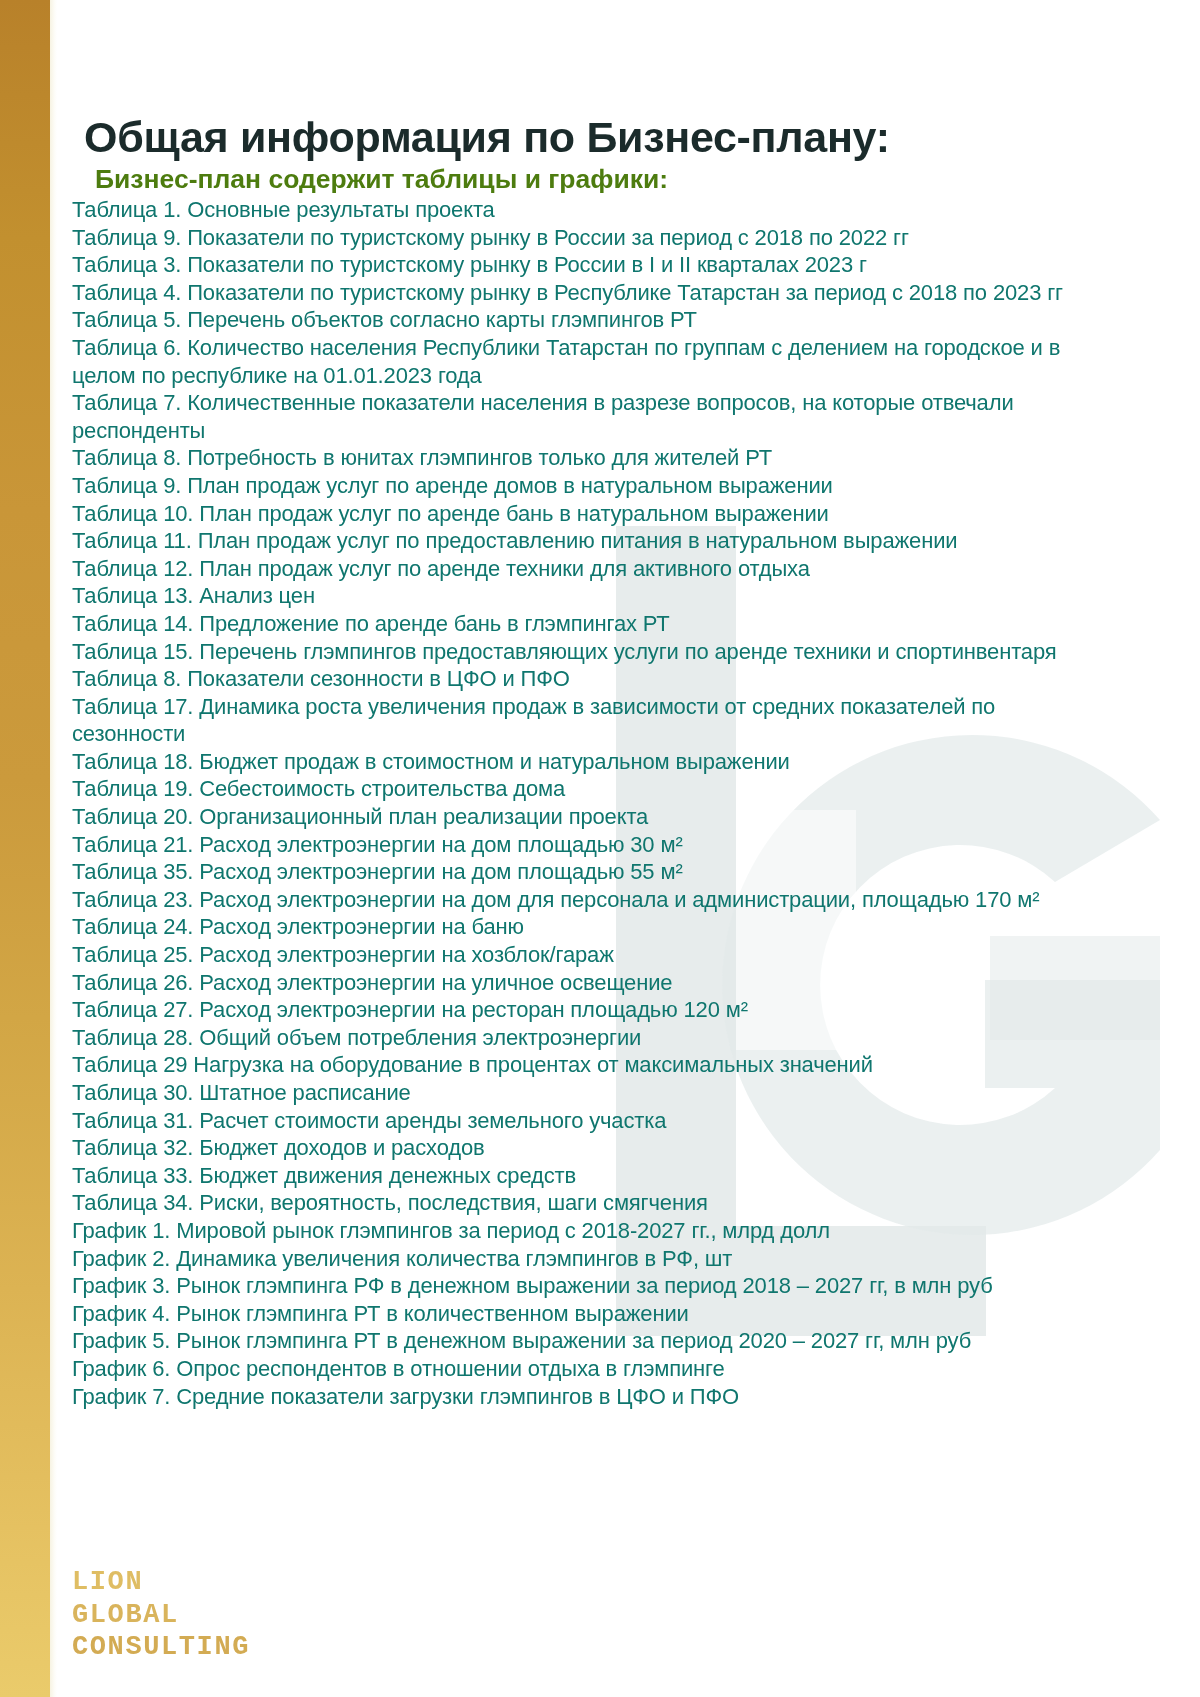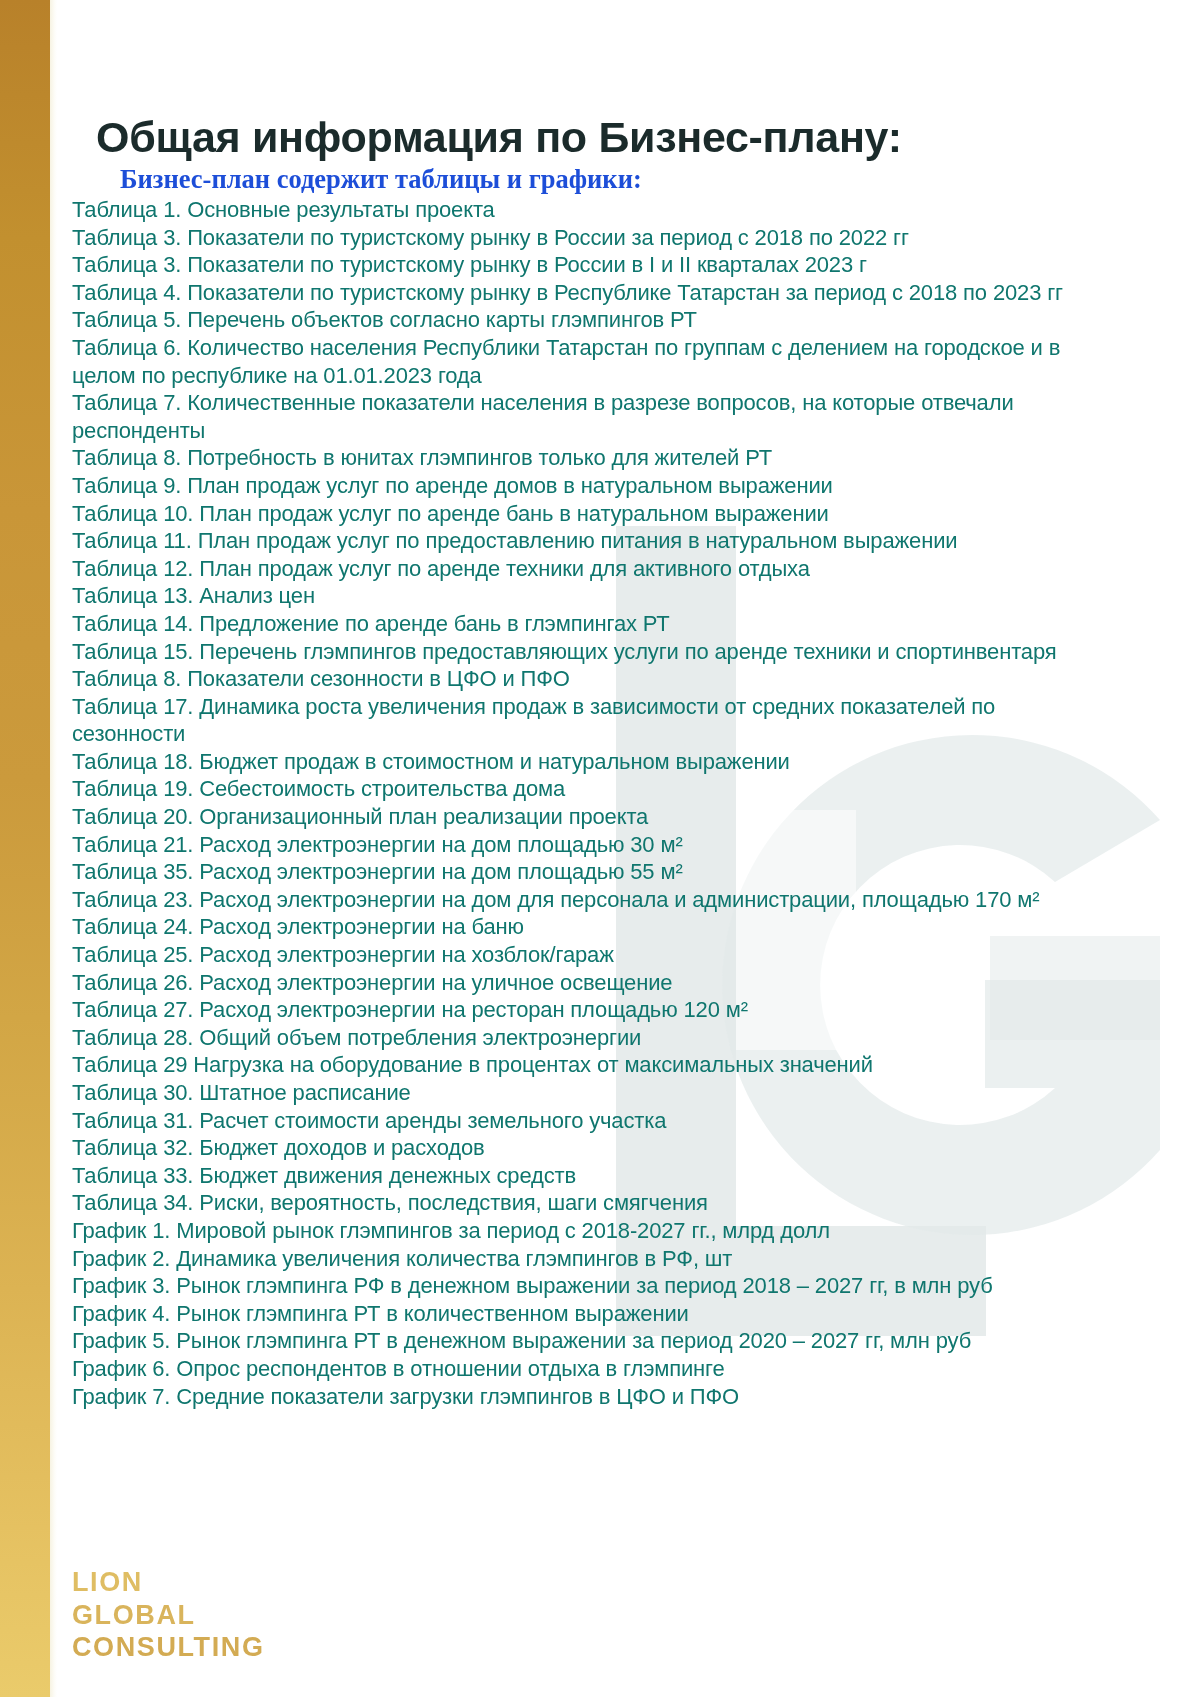--- a/index.html
+++ b/index.html
@@ -76,7 +76,7 @@
 
   #title {
     position: absolute;
-    left: 96px;
+    left: 84px;
     top: 74px;
     width: 1040px;
     font-size: 43px;

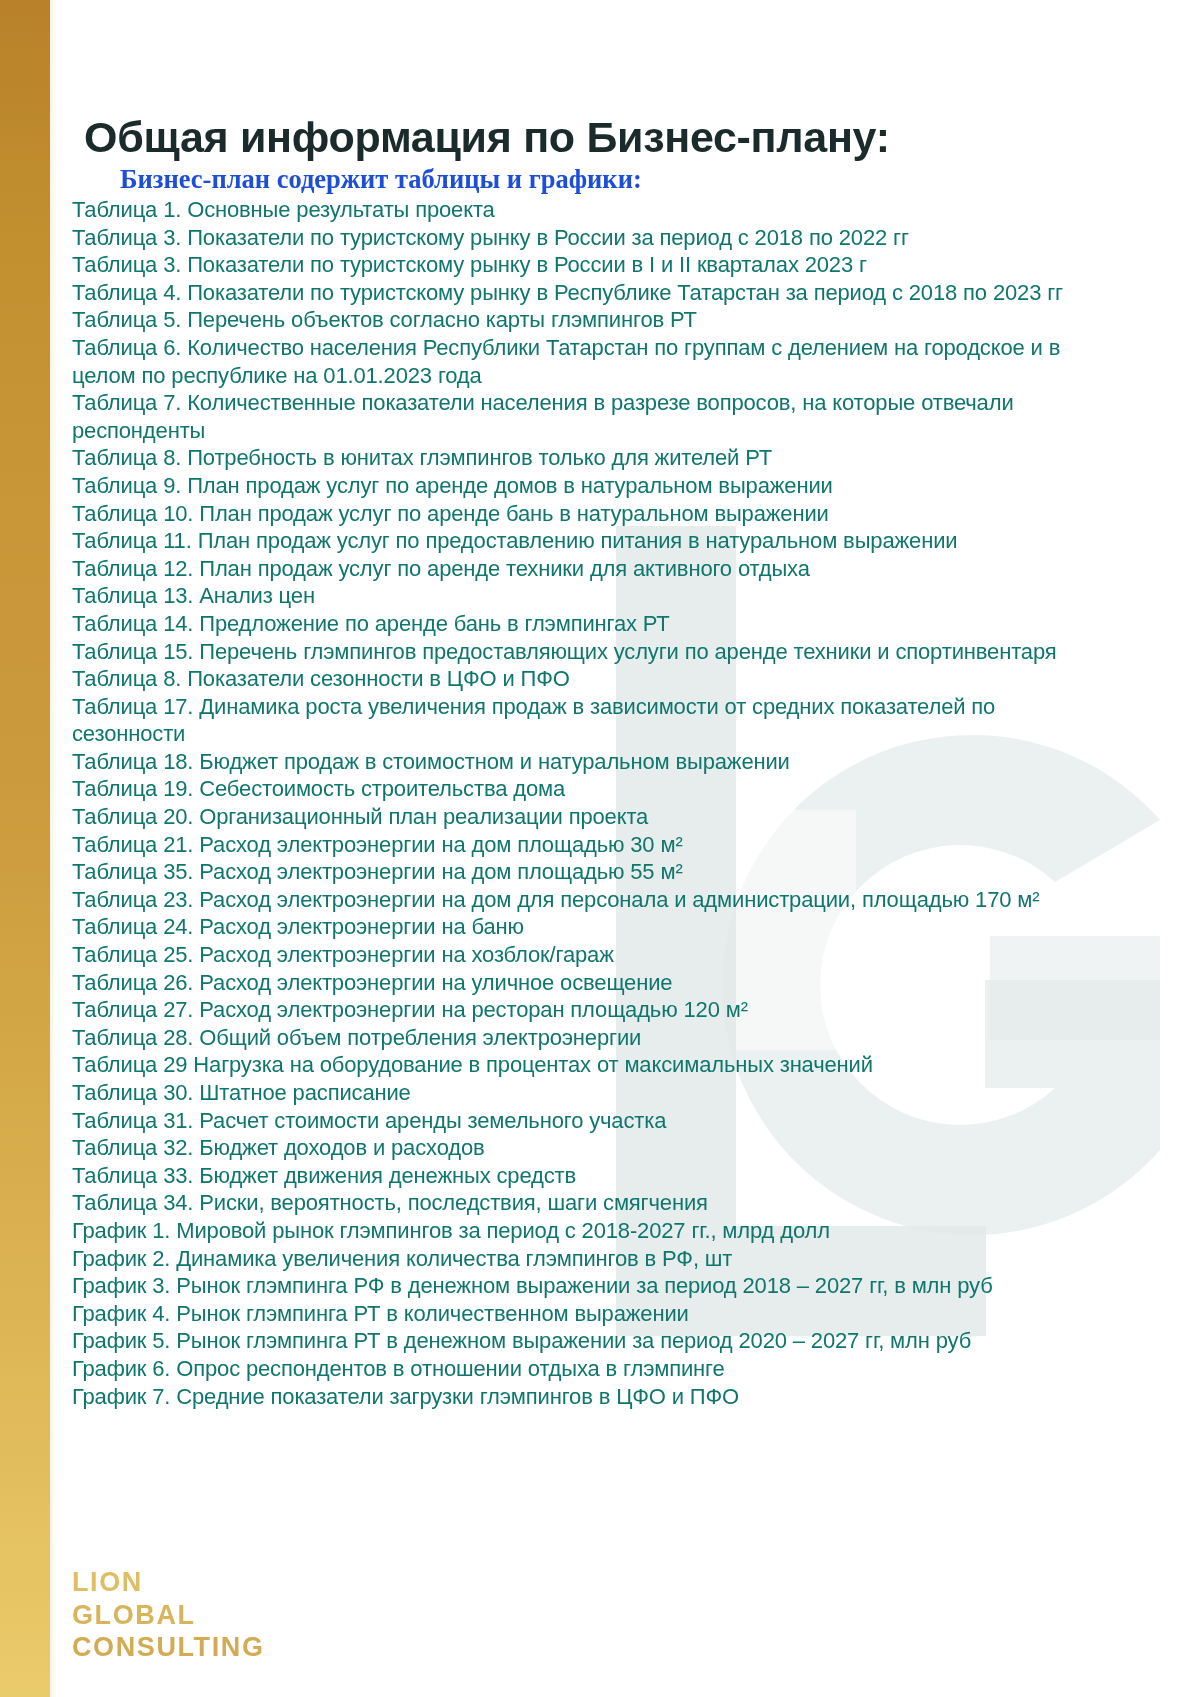--- a/index.html
+++ b/index.html
@@ -90,15 +90,14 @@
 
   #subtitle {
     position: absolute;
-    left: 120px;
+    left: 95px;
     top: 142px;
     width: 1040px;
     font-size: 26.5px;
     font-weight: bold;
-    color: #1d4ed8;
+    color: #4d7c0f;
     line-height: 1.15;
     white-space: nowrap;
-    font-family: Liberation Serif, serif;
   }
 
   #list {

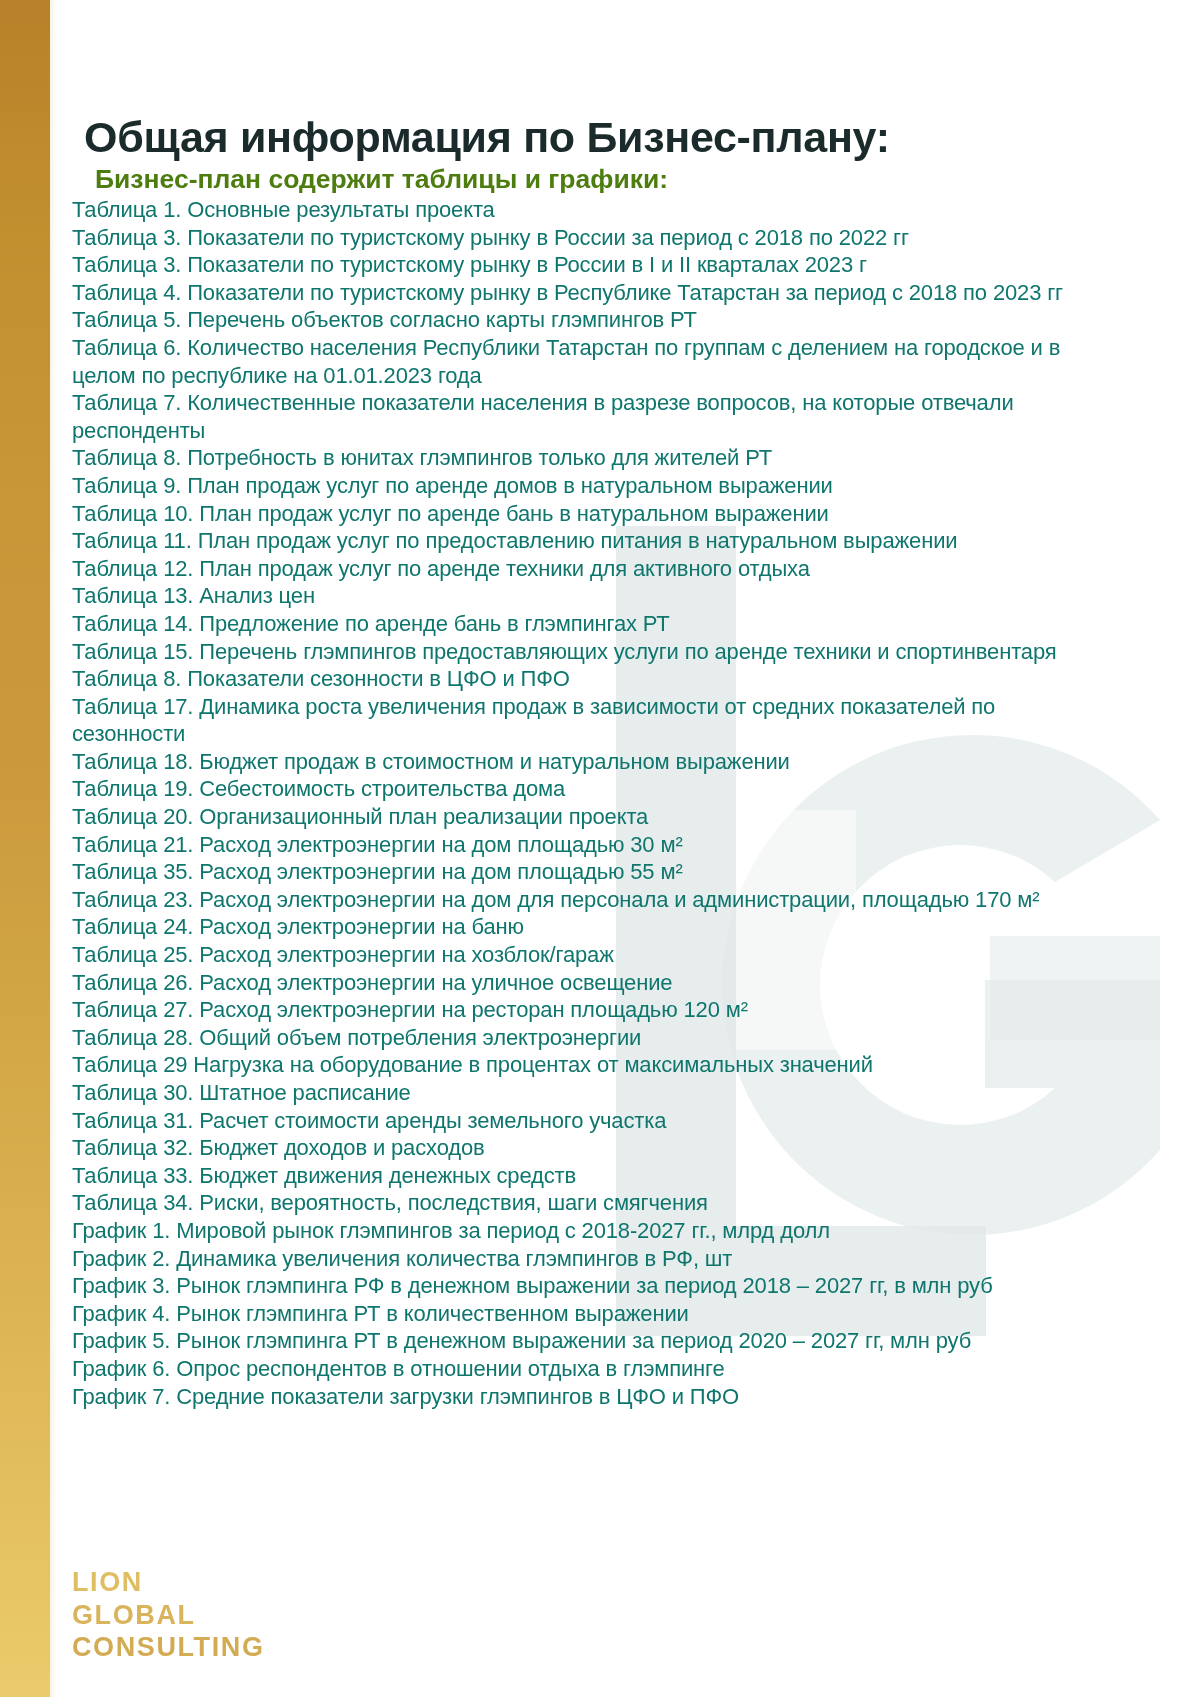--- a/index.html
+++ b/index.html
@@ -164,7 +164,7 @@
 
     <div id="list">
         <div class="list-line">Таблица 1. Основные результаты проекта</div>
-        <div class="list-line">Таблица 3. Показатели по туристскому рынку в России за период с 2018 по 2022 гг</div>
+        <div class="list-line">Таблица 9. Показатели по туристскому рынку в России за период с 2018 по 2022 гг</div>
         <div class="list-line">Таблица 3. Показатели по туристскому рынку в России в I и II кварталах 2023 г</div>
         <div class="list-line">Таблица 4. Показатели по туристскому рынку в Республике Татарстан за период с 2018  по 2023 гг</div>
         <div class="list-line">Таблица 5. Перечень объектов согласно карты глэмпингов РТ</div>

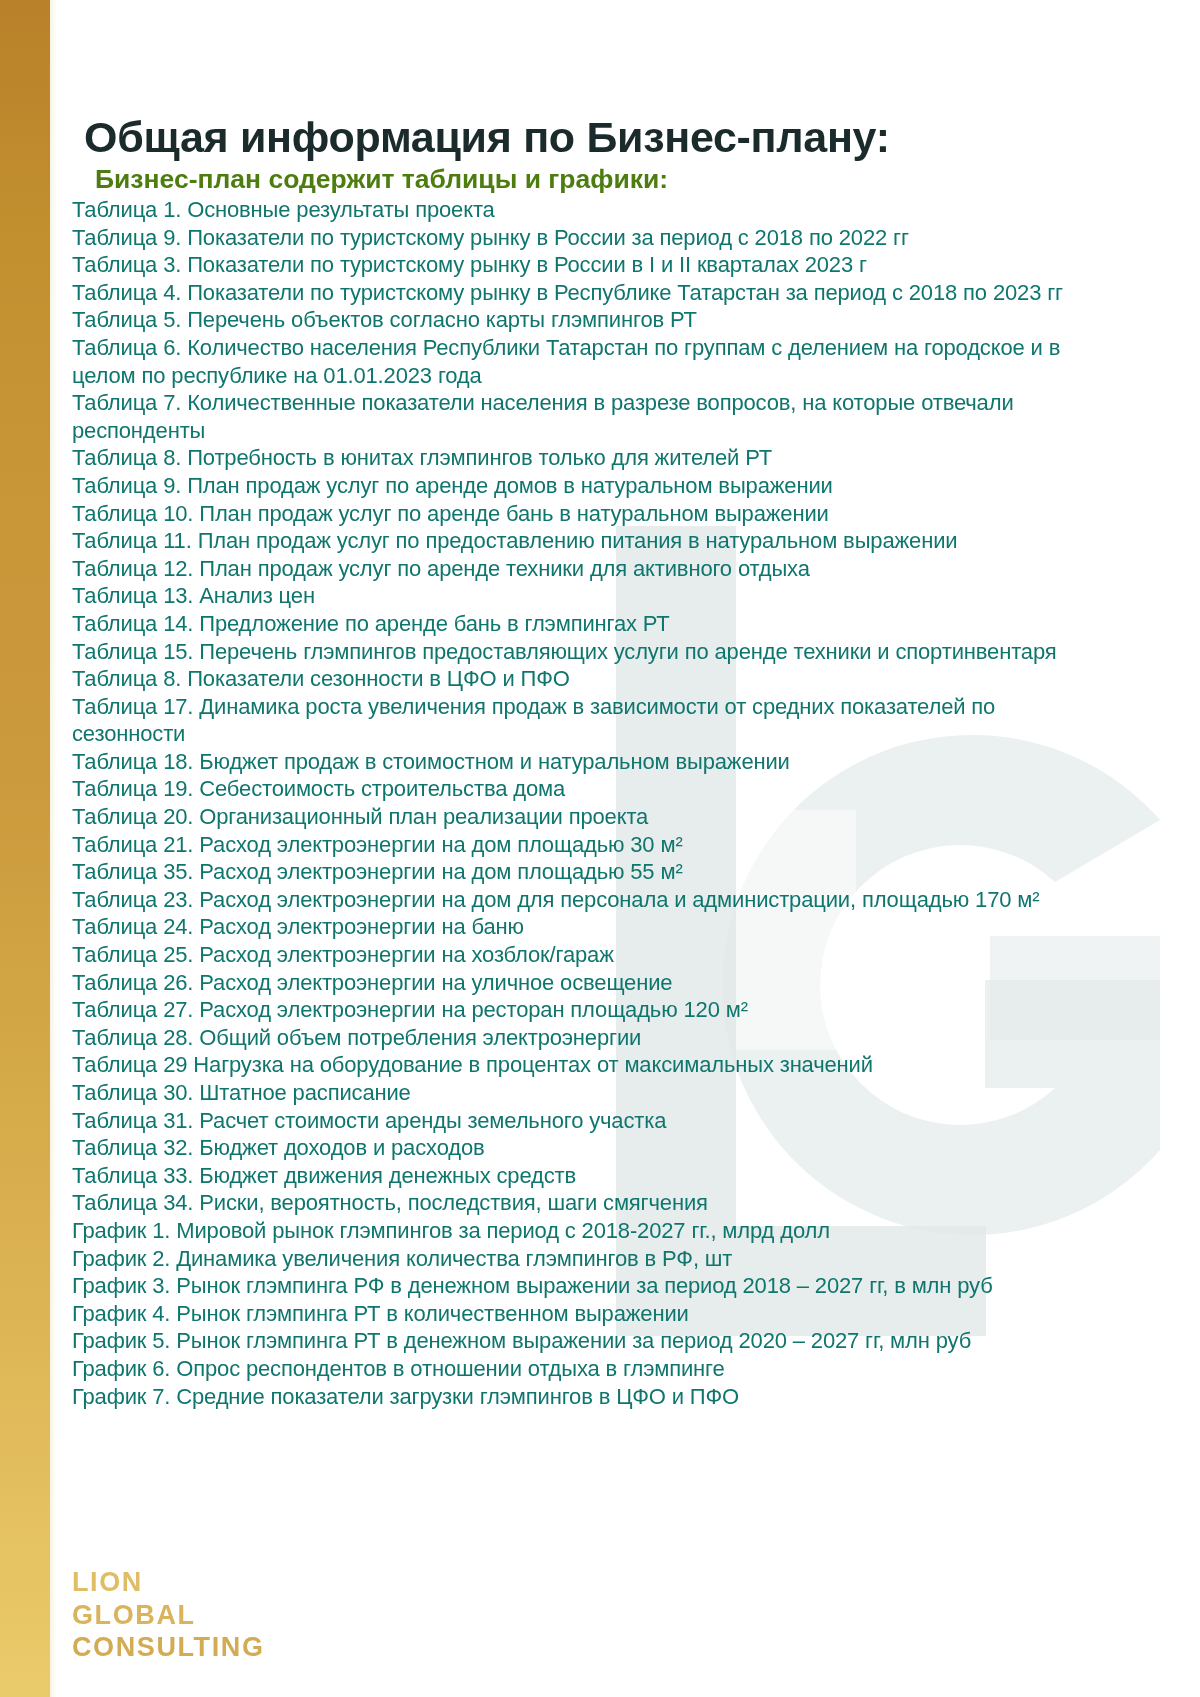--- a/index.html
+++ b/index.html
@@ -124,7 +124,7 @@
     line-height: 32.5px;
     color: #d4b05a;
   }
-  .logo-line { display: block; }
+  .logo-line { display: block; font-family: Liberation Mono, monospace; }
   #logo-line-1 { color: #dfbd63; }
   #logo-line-2 { color: #d9b45c; }
   #logo-line-3 { color: #d3ab53; }

